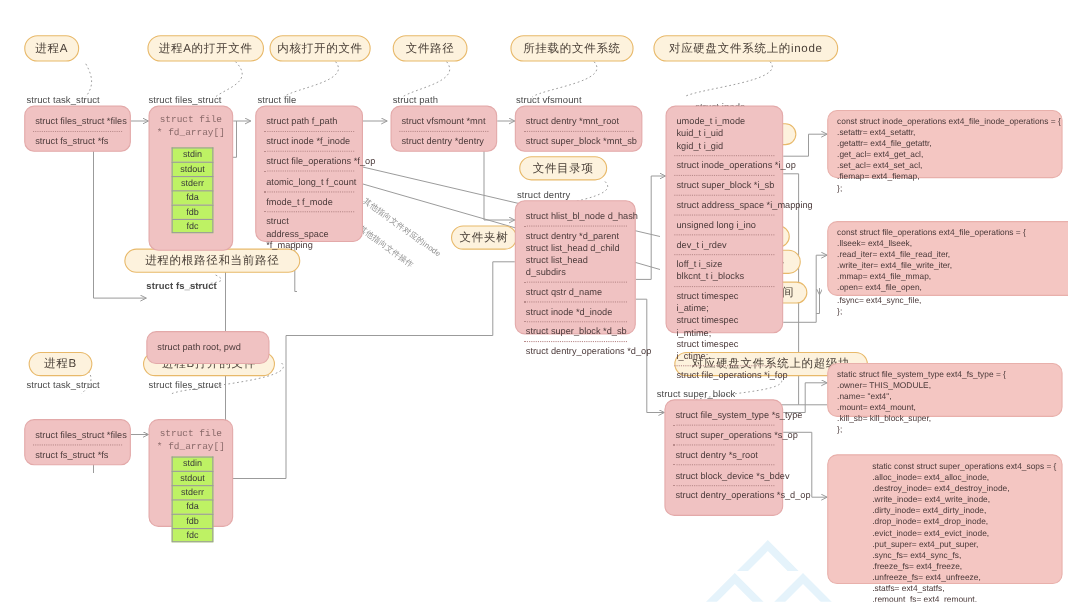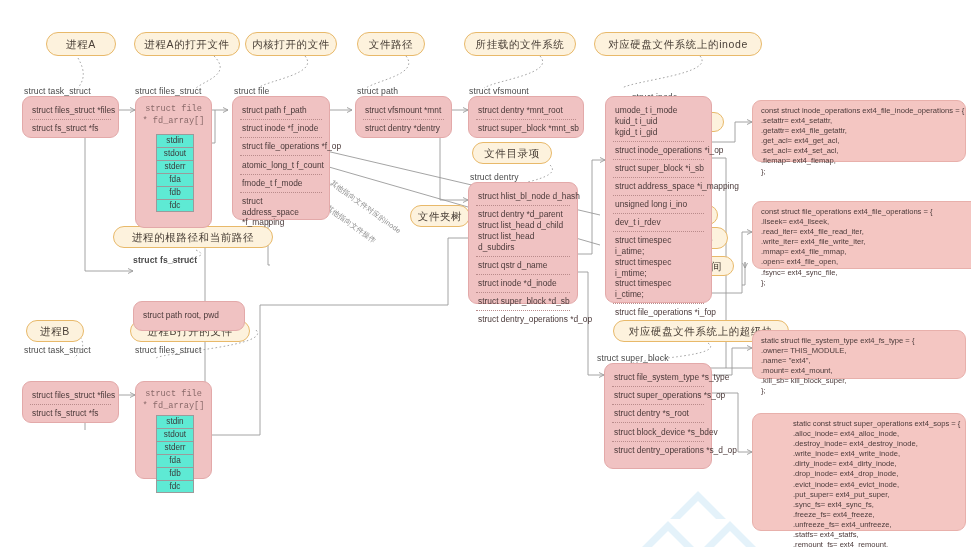--- a/index.html
+++ b/index.html
@@ -186,7 +186,7 @@
     </g>
   </svg>
 
-  <div class="pill" style="left:22px;top:32px;width:70px;height:24px;margin-left:24px;">进程A</div>
+  <div class="pill" style="left:22px;top:32px;width:50px;height:24px;">进程A</div>
   <div class="pill" style="left:134px;top:32px;width:106px;height:24px;">进程A的打开文件</div>
   <div class="pill" style="left:245px;top:32px;width:92px;height:24px;">内核打开的文件</div>
   <div class="pill" style="left:357px;top:32px;width:68px;height:24px;">文件路径</div>

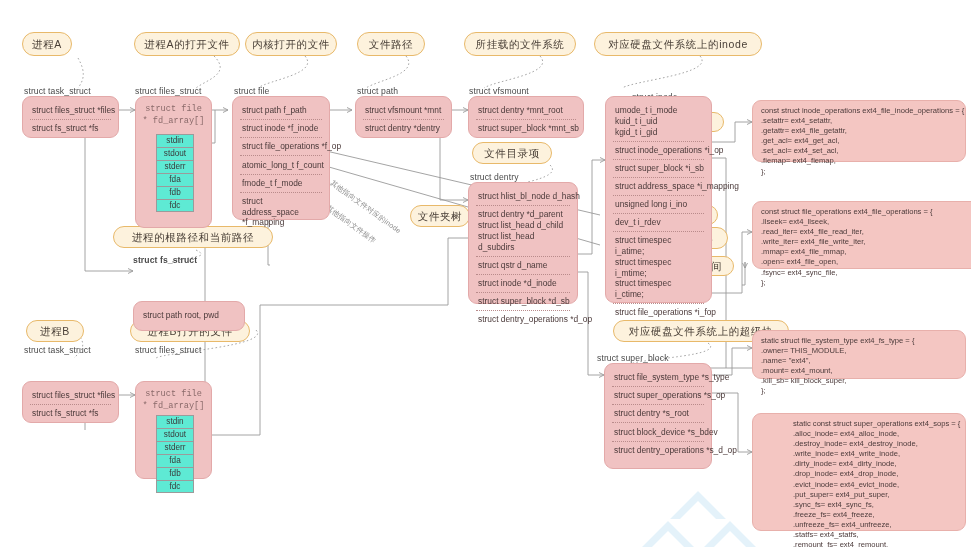--- a/index.html
+++ b/index.html
@@ -79,7 +79,7 @@
   }
   .fdlist{position:absolute;}
   .fdcell{
-    background:#5eead4;
+    background:#bef264;
     border:1px solid #9b9b9b;
     box-sizing:border-box;
     text-align:center;

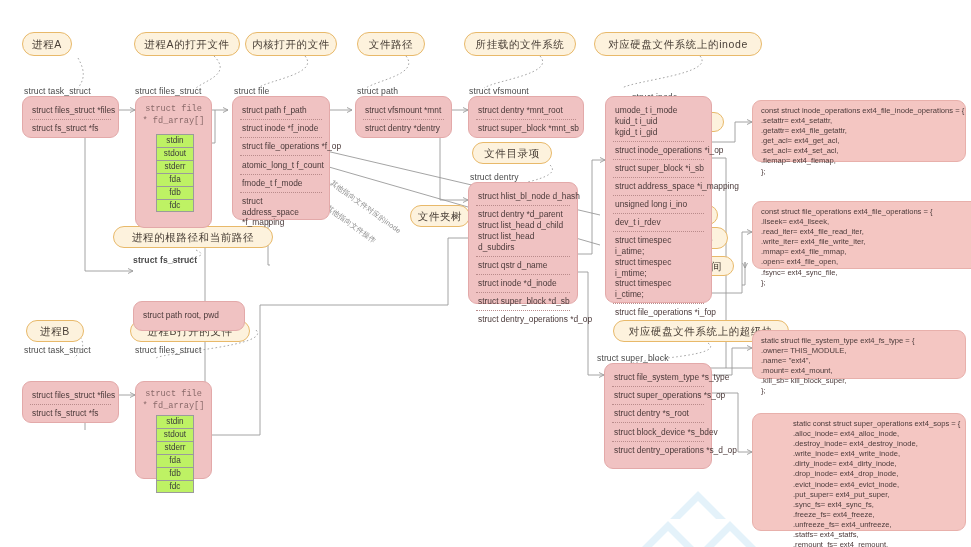--- a/index.html
+++ b/index.html
@@ -284,6 +284,8 @@
     <div class="fld">struct address_space *i_mapping</div>
     <div class="fld">unsigned long i_ino</div>
     <div class="fld">dev_t i_rdev</div>
+    <div class="fld multi">loff_t i_size
+blkcnt_t i_blocks</div>
     <div class="fld multi">struct timespec i_atime;
 struct timespec i_mtime;
 struct timespec i_ctime;</div>

